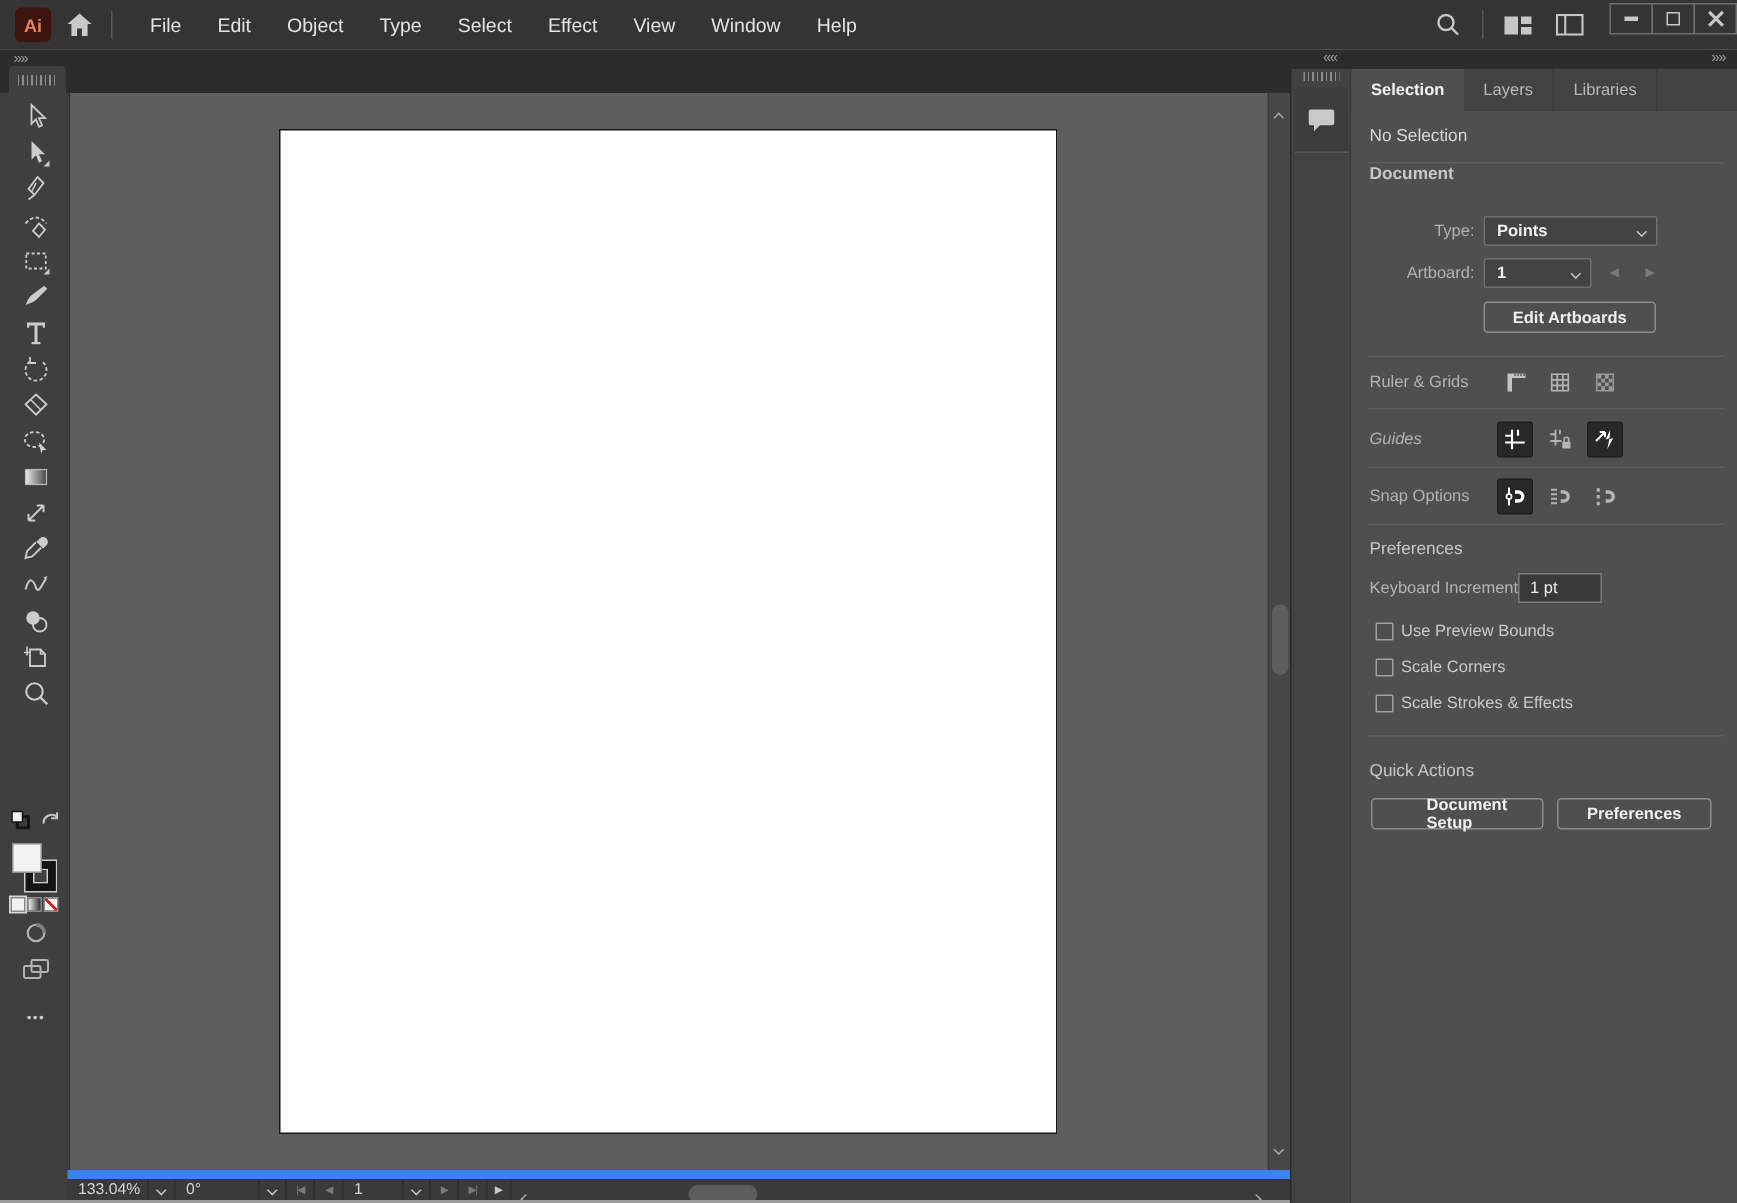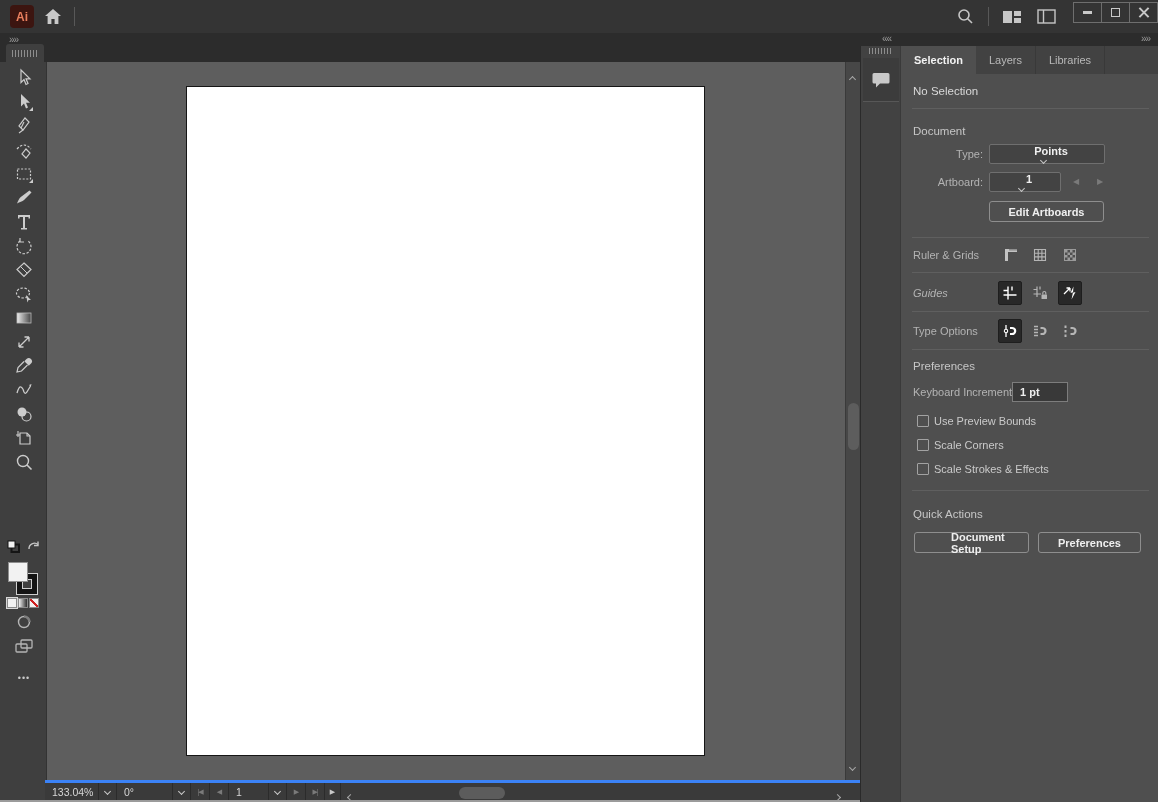--- a/index.html
+++ b/index.html
@@ -117,6 +117,17 @@
         </svg>
     </div>
     <div class="tb-sep" style="left:74px;"></div>
+    <div class="menus">
+      <span class="menu-item">File</span>
+      <span class="menu-item">Edit</span>
+      <span class="menu-item">Object</span>
+      <span class="menu-item">Type</span>
+      <span class="menu-item">Select</span>
+      <span class="menu-item">Effect</span>
+      <span class="menu-item">View</span>
+      <span class="menu-item">Window</span>
+      <span class="menu-item">Help</span>
+    </div>
     <div class="tb-right">
       <div class="tb-icon">
         <svg width="17" height="17" viewBox="0 0 17 17">

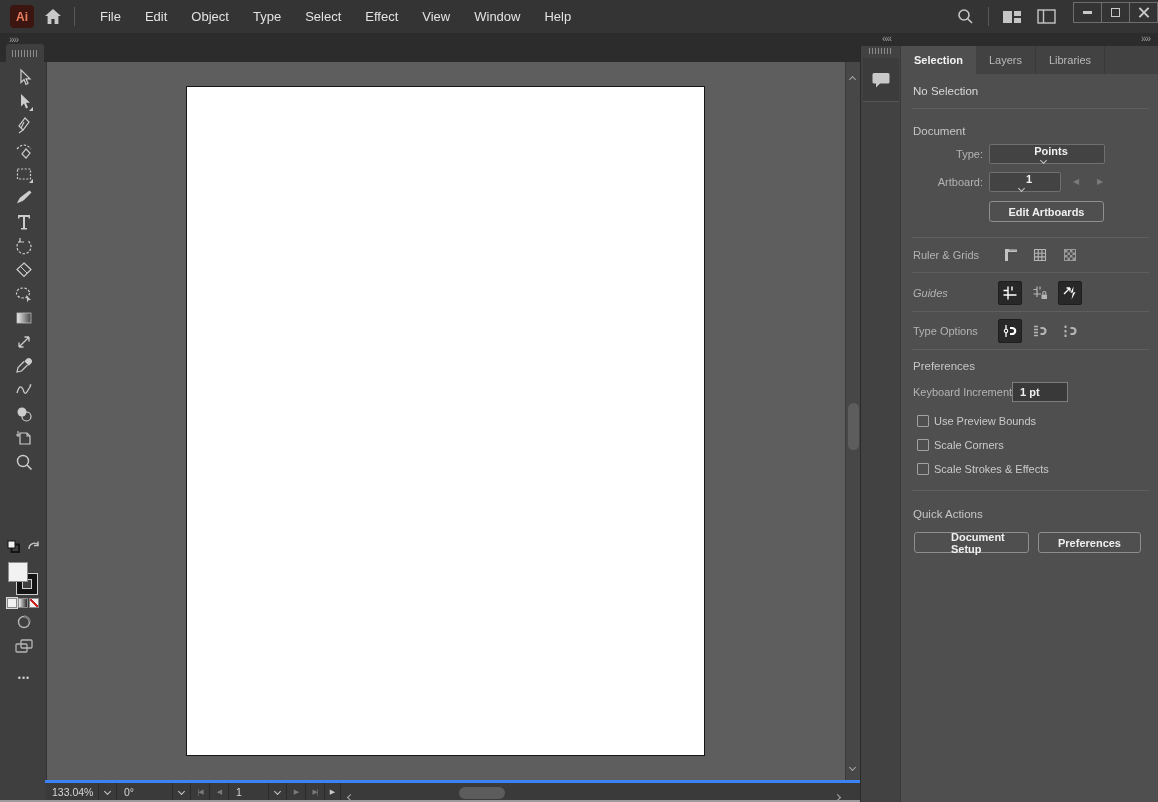--- a/index.html
+++ b/index.html
@@ -387,7 +387,7 @@
       <div class="plabel" style="position:absolute; left:12px; top:11px; color:#d9d9d9;">No Selection</div>
       <div class="divider" style="top:34px;"></div>
 
-      <div class="plabel" style="position:absolute; left:12px; top:51px;">Document</div>
+      <div class="plabel" style="position:absolute; left:12px; top:36px;font-weight:bold;">Document</div>
 
       <div class="rowlabel" style="left:0; top:70px; width:82px; text-align:right; line-height:20px;">Type:</div>
       <div class="dropdown" style="left:88px; top:70px; width:116px;">

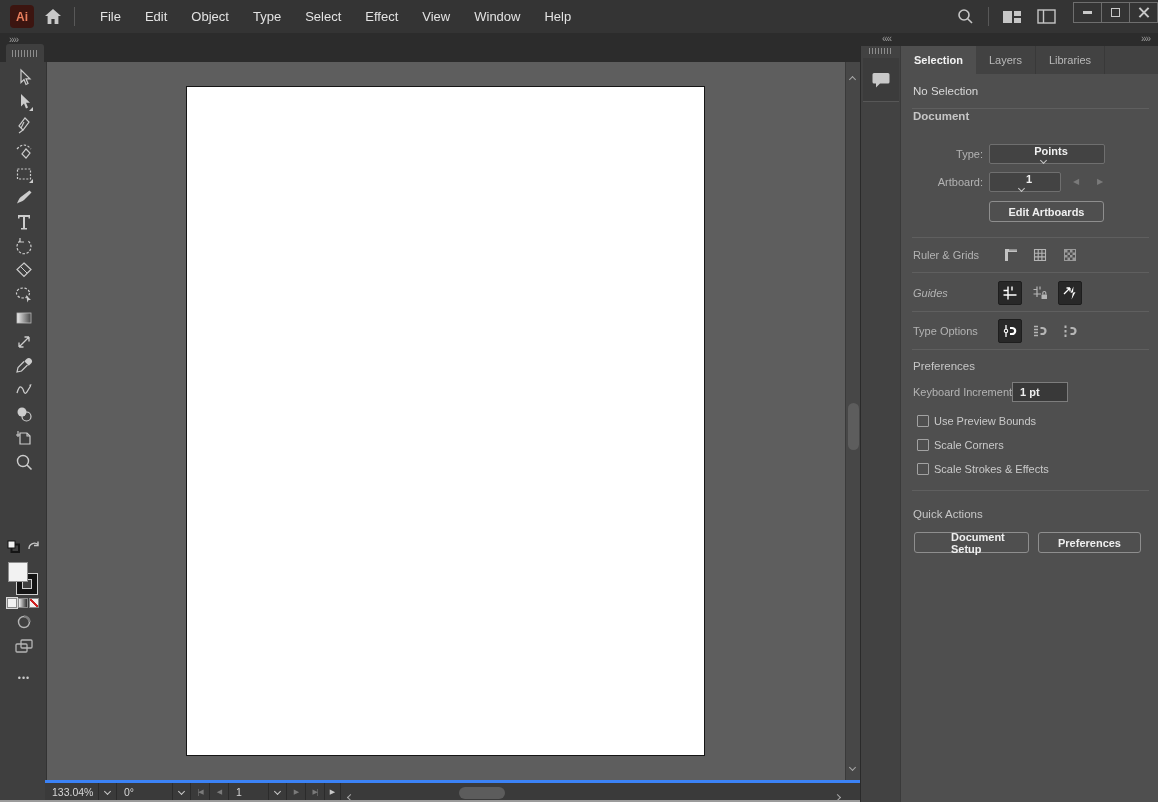--- a/index.html
+++ b/index.html
@@ -90,7 +90,7 @@
   .plabel { color:#c6c6c6; font-size:11.5px; }
   .divider { position:absolute; left:11px; width:237px; height:1px; background:#5f5f5f; }
   .rowlabel { position:absolute; color:#b3b3b3; font-size:11px; }
-  .dropdown { position:absolute; height:20px; background:#434343; border:1px solid #6f6f6f; border-radius:2px; display:flex; align-items:center;flex-direction:column; }
+  .dropdown { position:absolute; height:20px; background:#434343; border:1px solid #6f6f6f; border-radius:2px; display:flex; align-items:center; }
   .dropdown .val { padding-left:8px; color:#f0f0f0; font-weight:bold; font-size:11px; flex:1; }
   .dropdown .chev { margin-right:7px; border-color:#c9c9c9; }
   .ghost-btn { position:absolute; height:21px; border:1px solid #8e8e8e; border-radius:3px; background:transparent; color:#efefef; font-weight:bold; font-size:11px; font-family:"Liberation Sans",sans-serif; display:flex; align-items:center; justify-content:center; }

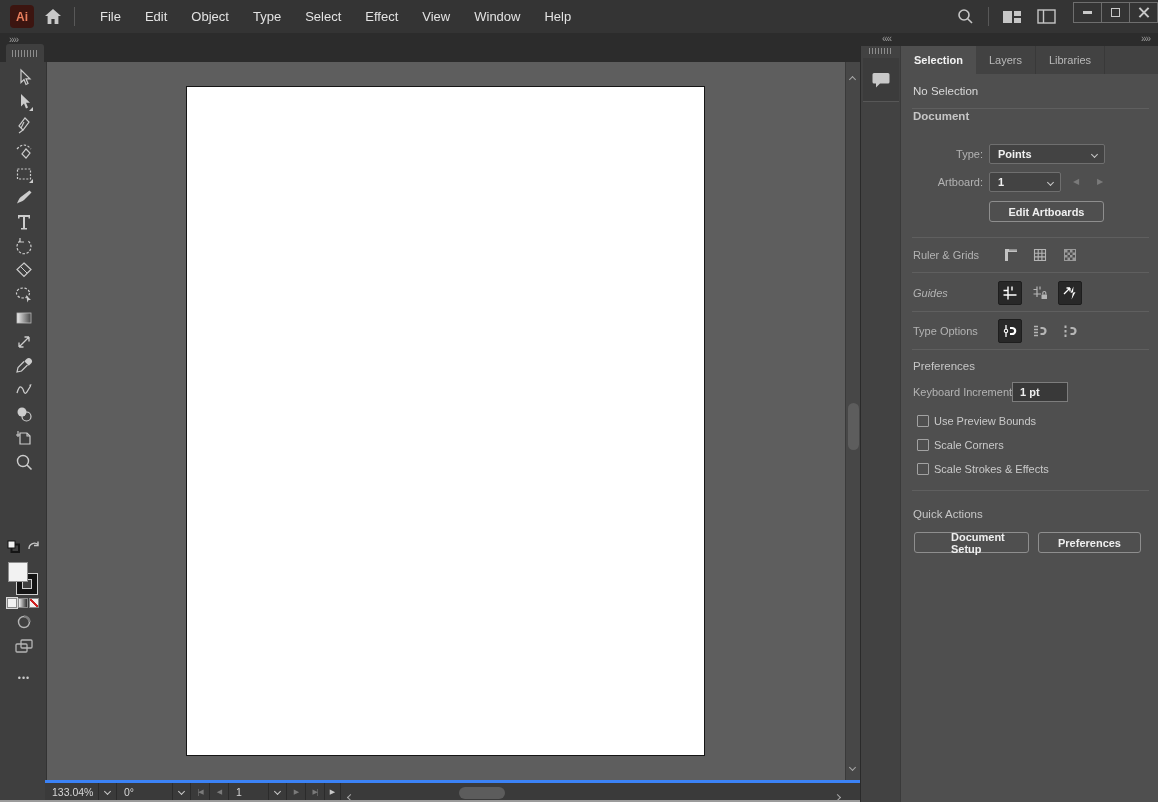--- a/index.html
+++ b/index.html
@@ -461,7 +461,7 @@
 
       <div class="divider" style="top:237px;"></div>
 
-      <div class="rowlabel" style="left:12px; top:245px; line-height:24px;">Type Options</div>
+      <div class="rowlabel" style="left:12px; top:245px; line-height:24px;">Snap Options</div>
       <div class="icon-btn pressed" style="left:97px; top:245px;">
         <svg width="16" height="16" viewBox="0 0 16 16">
             <path d="M4 2 V14" stroke="#ffffff" stroke-width="1.3"></path>

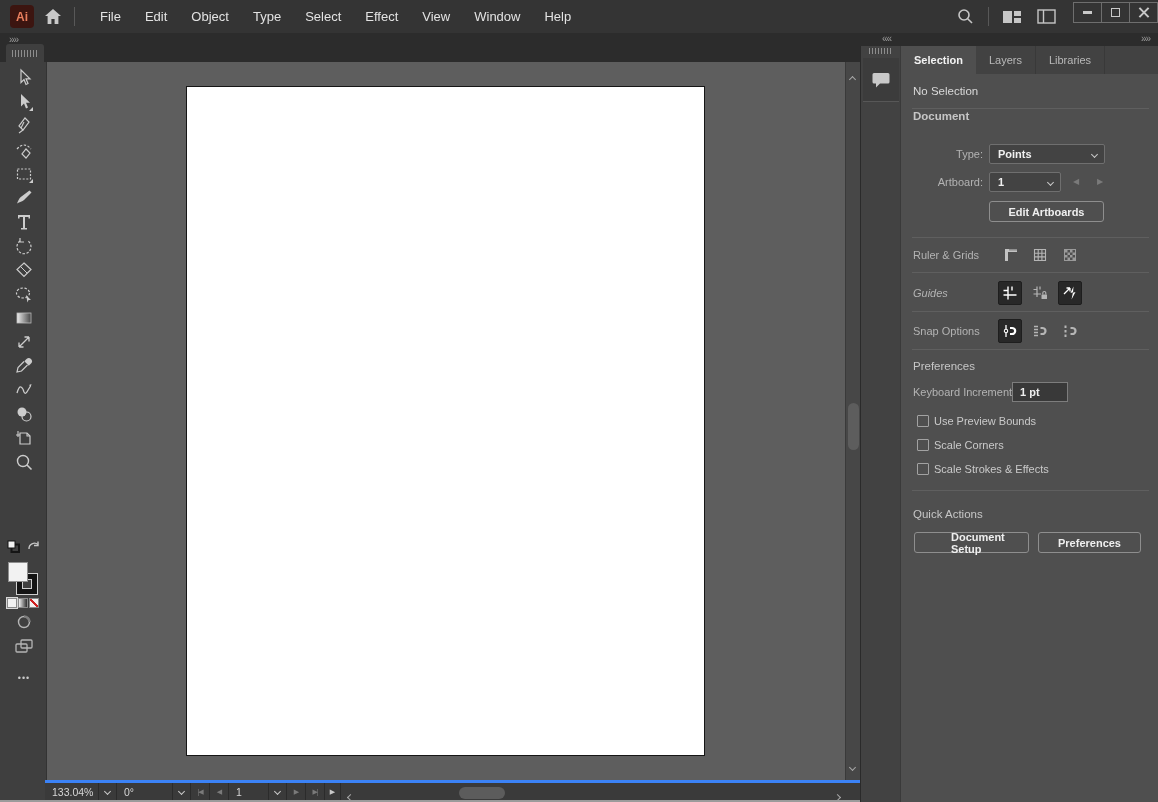--- a/index.html
+++ b/index.html
@@ -97,7 +97,7 @@
   .icon-btn { position:absolute; width:24px; height:24px; display:flex; align-items:center; justify-content:center; border-radius:2px; }
   .icon-btn.pressed { background:#282828; border:1px solid #1e1e1e; }
   .arrow-sm { position:absolute; font-size:8px; color:#7a7a7a; }
-  .ki-input { position:absolute; width:56px; height:20px; background:#393939; border:1px solid #7d7d7d; display:flex; align-items:center;font-weight:bold; }
+  .ki-input { position:absolute; width:56px; height:20px; background:#393939; border:1px solid #7d7d7d; display:flex; align-items:center; }
   .ki-input span { padding-left:7px; color:#eeeeee; font-size:11px; }
   .checkbox { position:absolute; width:12px; height:12px; border:1px solid #a2a2a2; border-radius:1px; background:transparent; }
   .cb-label { position:absolute; color:#cacaca; font-size:11px; }

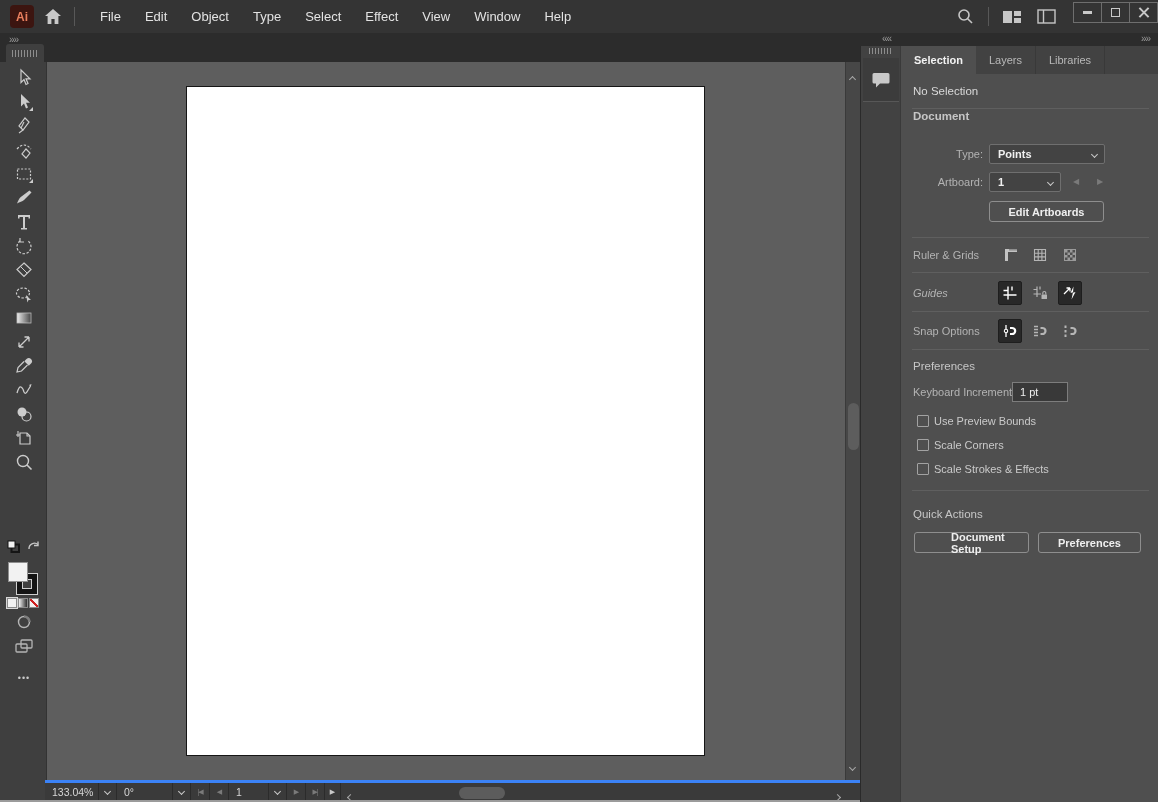--- a/index.html
+++ b/index.html
@@ -62,7 +62,7 @@
   .vscroll .arrow { position:absolute; left:4px; }
 
   
-  .statusbar { position:absolute; left:45px; top:780px; width:815px; height:20px; background:#3a3a3a; border-top:3px solid #3b82f6; display:flex; align-items:stretch; font-size:10.5px; color:#d6d6d6; }
+  .statusbar { position:absolute; left:45px; top:780px; width:815px; height:20px; background:#3a3a3a; border-top:6px solid #3b82f6; display:flex; align-items:stretch; font-size:10.5px; color:#d6d6d6; }
   .sb-cell { display:flex; align-items:center; border-right:1px solid #2b2b2b; height:100%; }
   .sb-text { padding-left:7px; }
   .sb-chev { width:18px; justify-content:center; }

